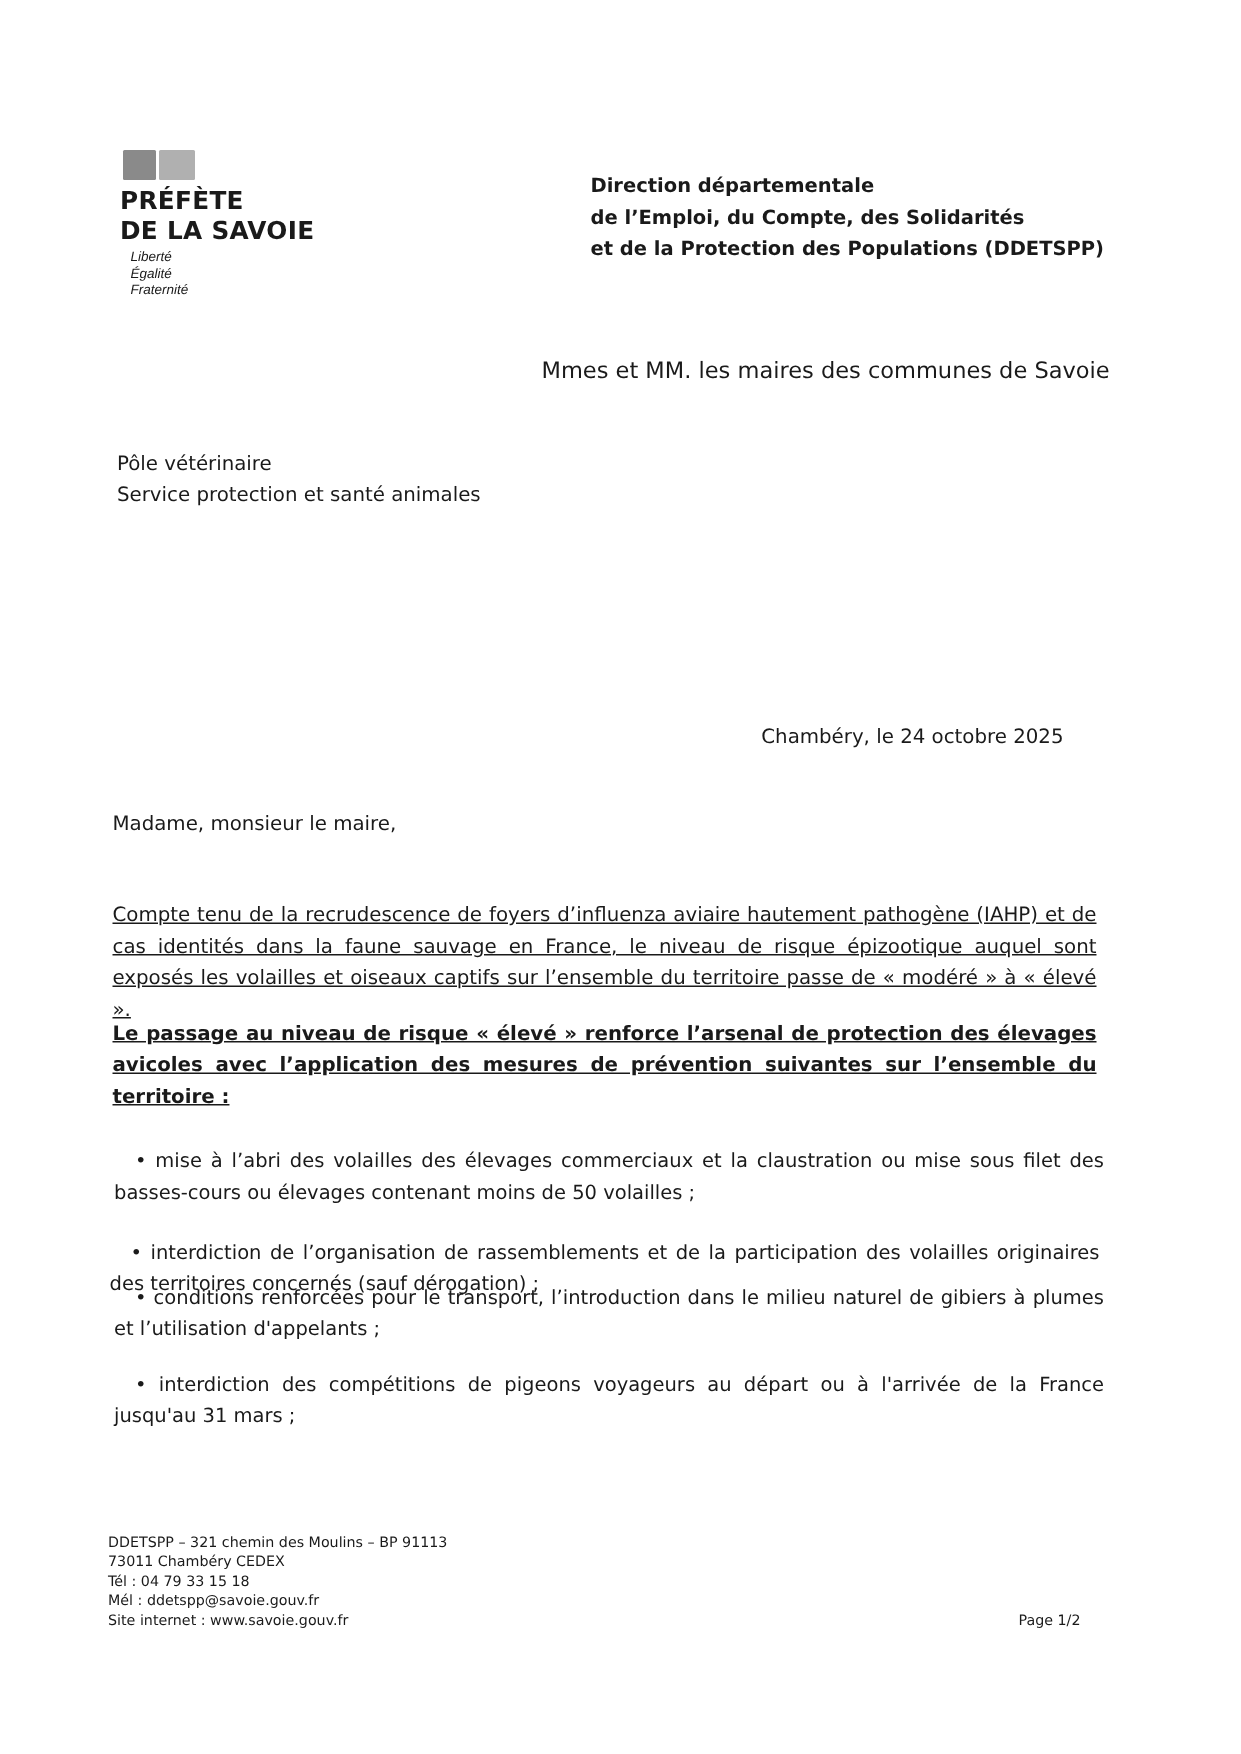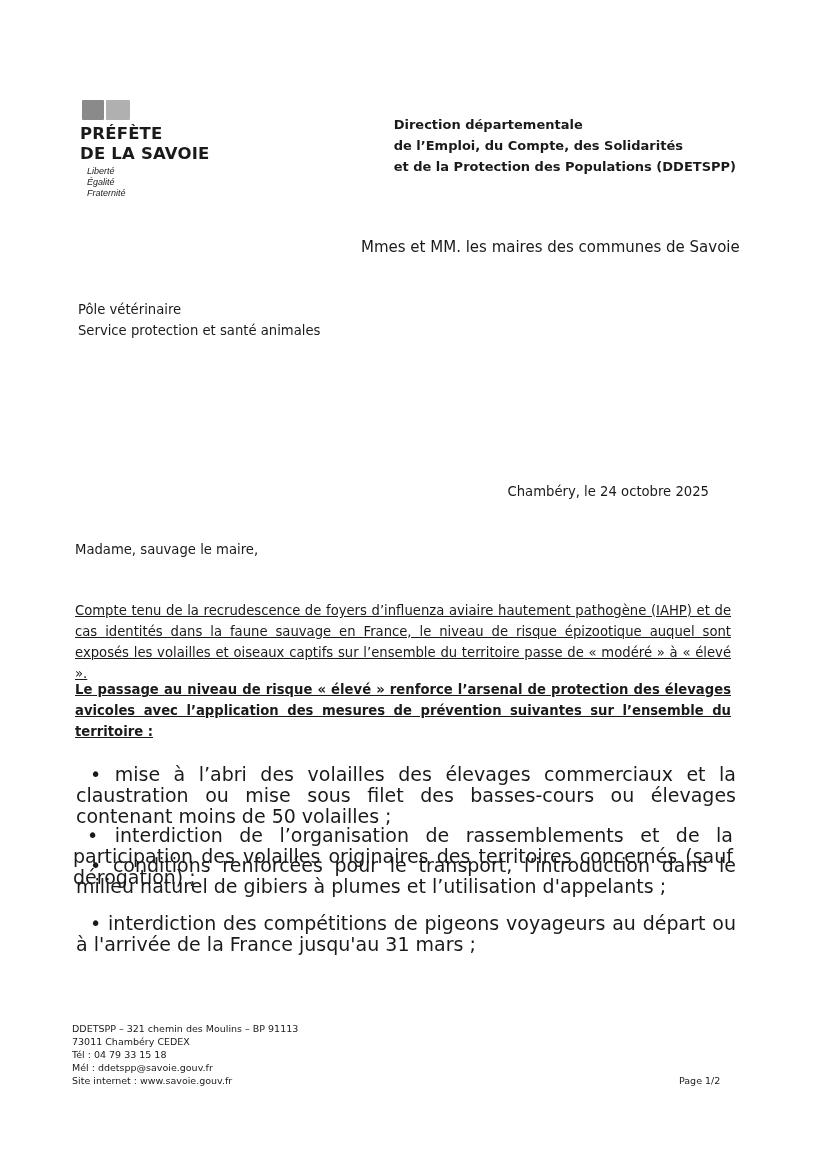--- a/index.html
+++ b/index.html
@@ -77,7 +77,7 @@
 
 <div class="abs date">Chambéry, le 24 octobre 2025</div>
 
-<div class="abs greeting">Madame, sauvage le maire,</div>
+<div class="abs greeting">Madame, monsieur le maire,</div>
 
 <div class="abs body-text p1">Compte tenu de la recrudescence de foyers d’influenza aviaire hautement pathogène (IAHP) et de cas identités dans la faune sauvage en France, le niveau de risque épizootique auquel sont exposés les volailles et oiseaux captifs sur l’ensemble du territoire passe de « modéré » à « élevé ».</div>
 <div class="abs body-text p2">Le passage au niveau de risque « élevé » renforce l’arsenal de protection des élevages avicoles avec l’application des mesures de prévention suivantes sur l’ensemble du territoire :</div>

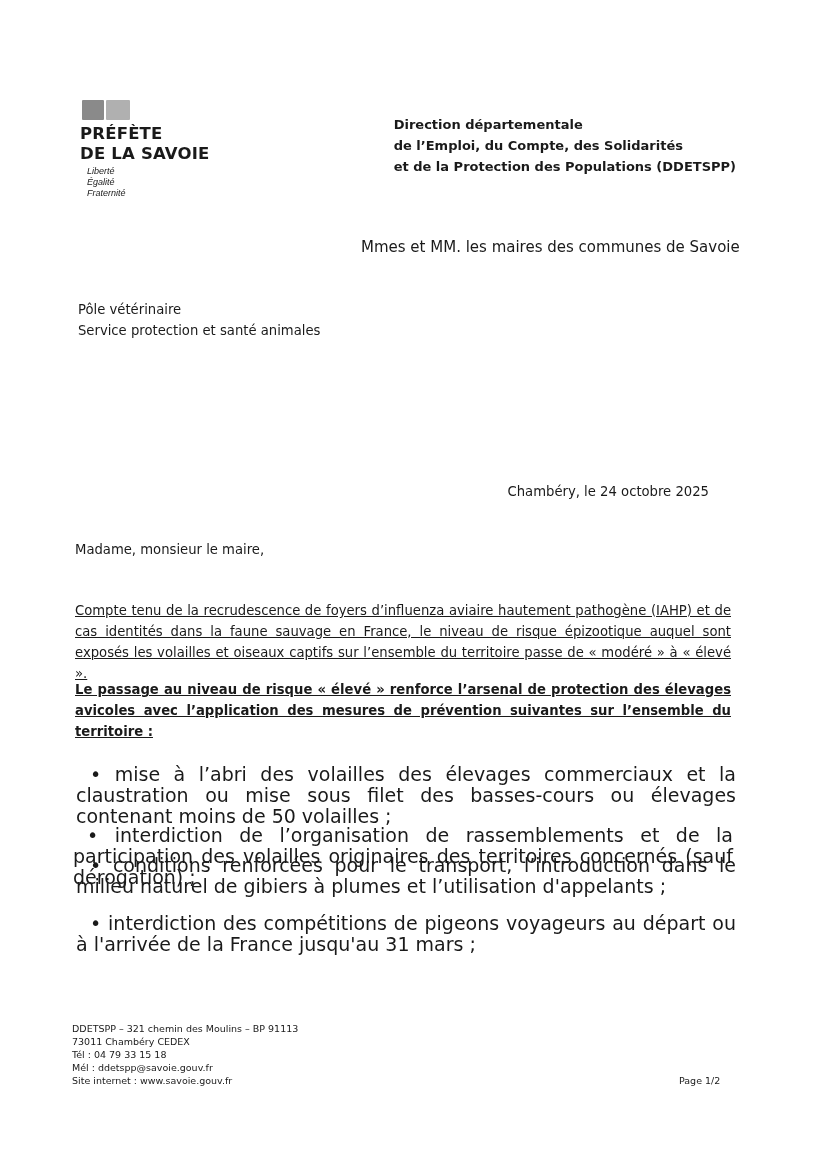--- a/index.html
+++ b/index.html
@@ -34,7 +34,7 @@
   }
   .p1 { top: 600px; }
   .p2 { top: 679px; font-weight: bold; }
-  .bullet { font-size: 19px; line-height: 21px; width: 660px; text-align: justify; }
+  .bullet { font-size: 13px; line-height: 21px; width: 660px; text-align: justify; }
   .b1 { left: 76px; top: 764px; }
   .b2 { left: 73px; top: 825px; }
   .b3 { left: 76px; top: 855px; }

